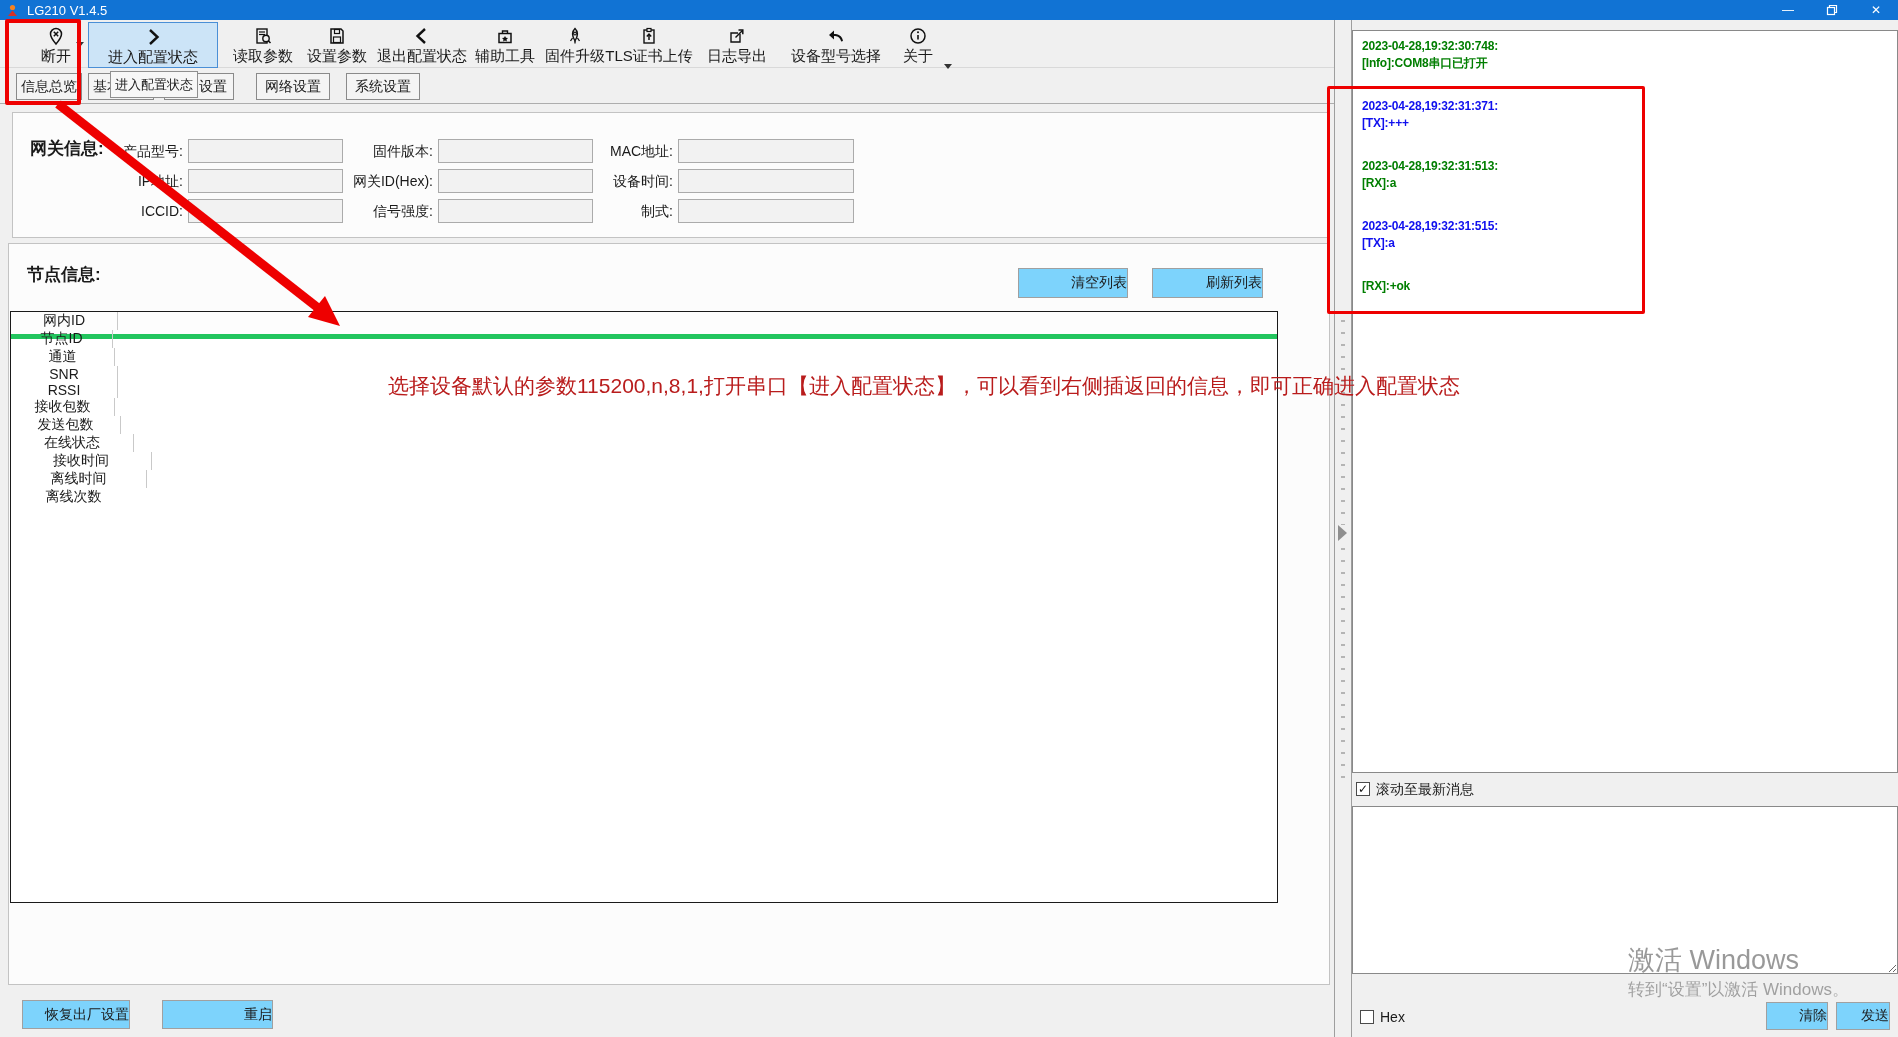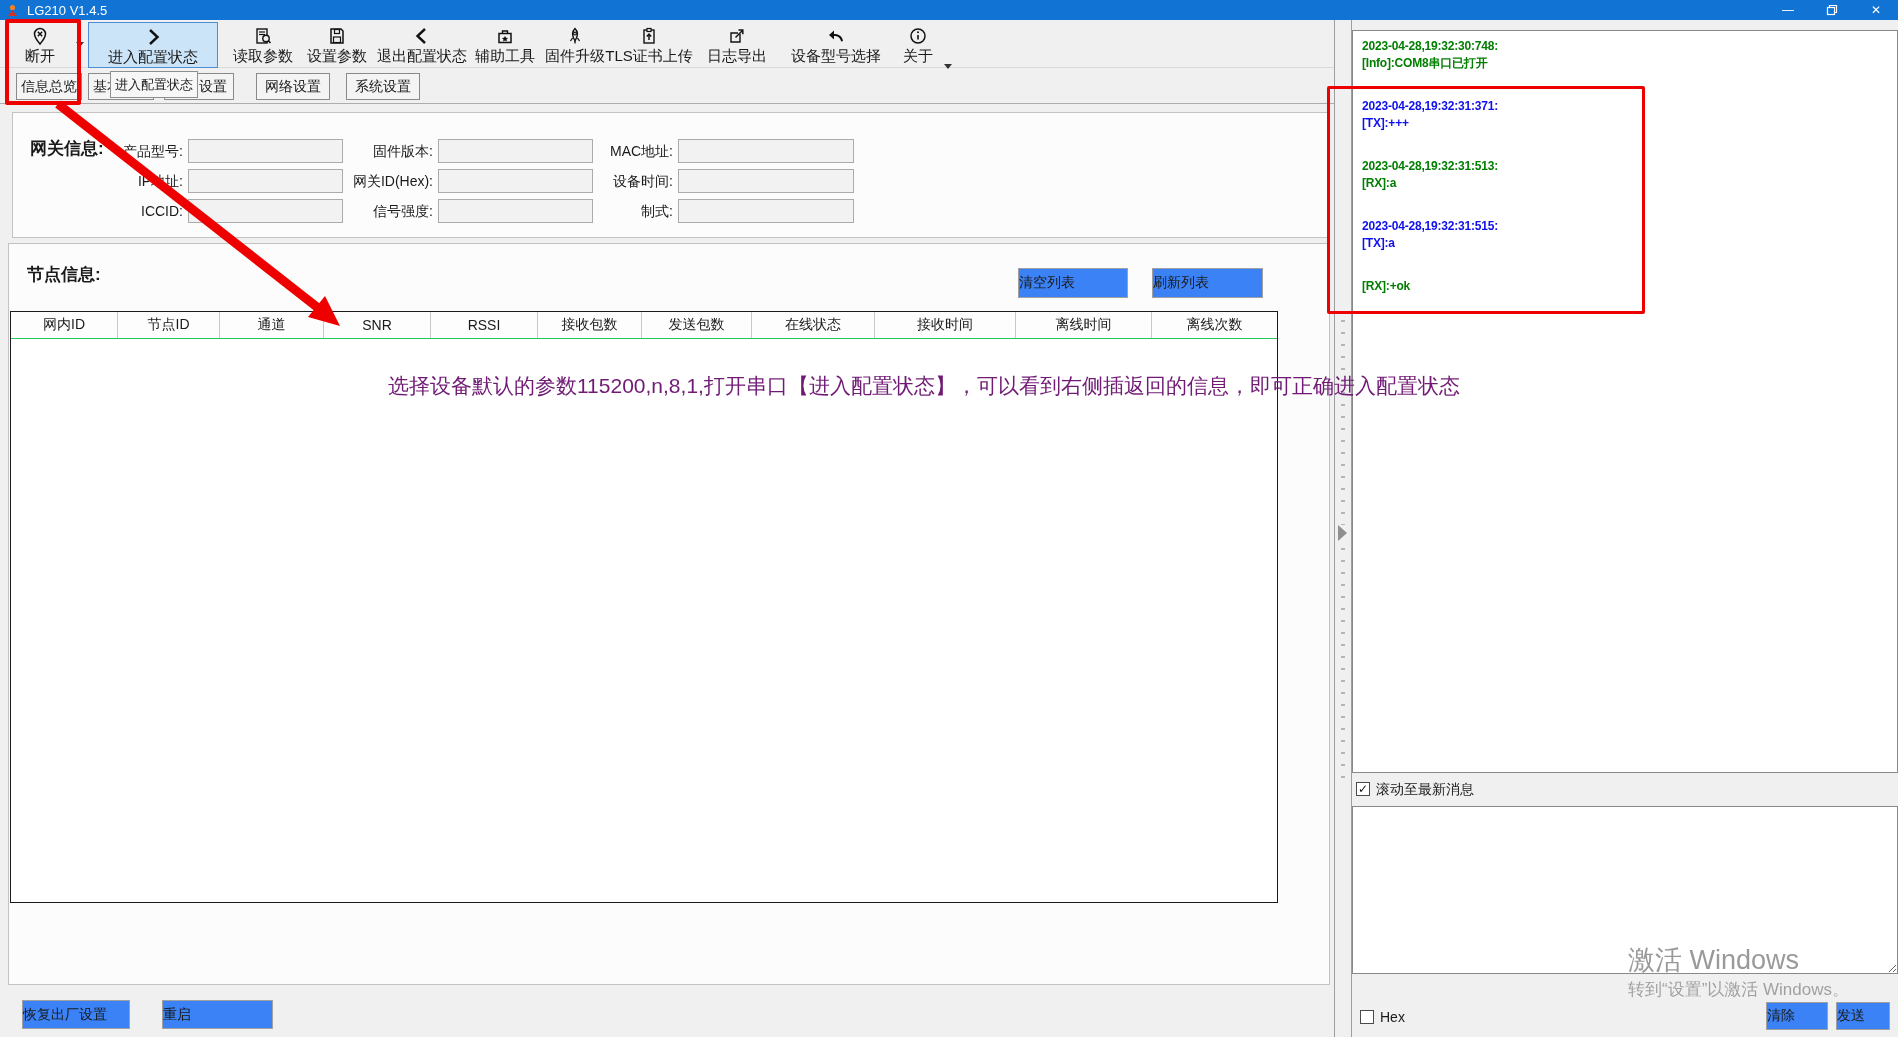--- a/index.html
+++ b/index.html
@@ -107,7 +107,7 @@
   </div>
 
   <div class="toolbar">
-    <div class="tb-btn" style="left:8px;width:64px;">
+    <div class="tb-btn" style="left:24px;width:64px;">
       <span class="ticon">
         <svg class="icn" width="20" height="20" viewBox="0 0 20 20">
             <path d="M10 18 C10 18 4.5 11.5 4.5 8 a5.5 5.5 0 1 1 11 0 C15.5 11.5 10 18 10 18 Z" fill="none" stroke="#111" stroke-width="1.5"></path>

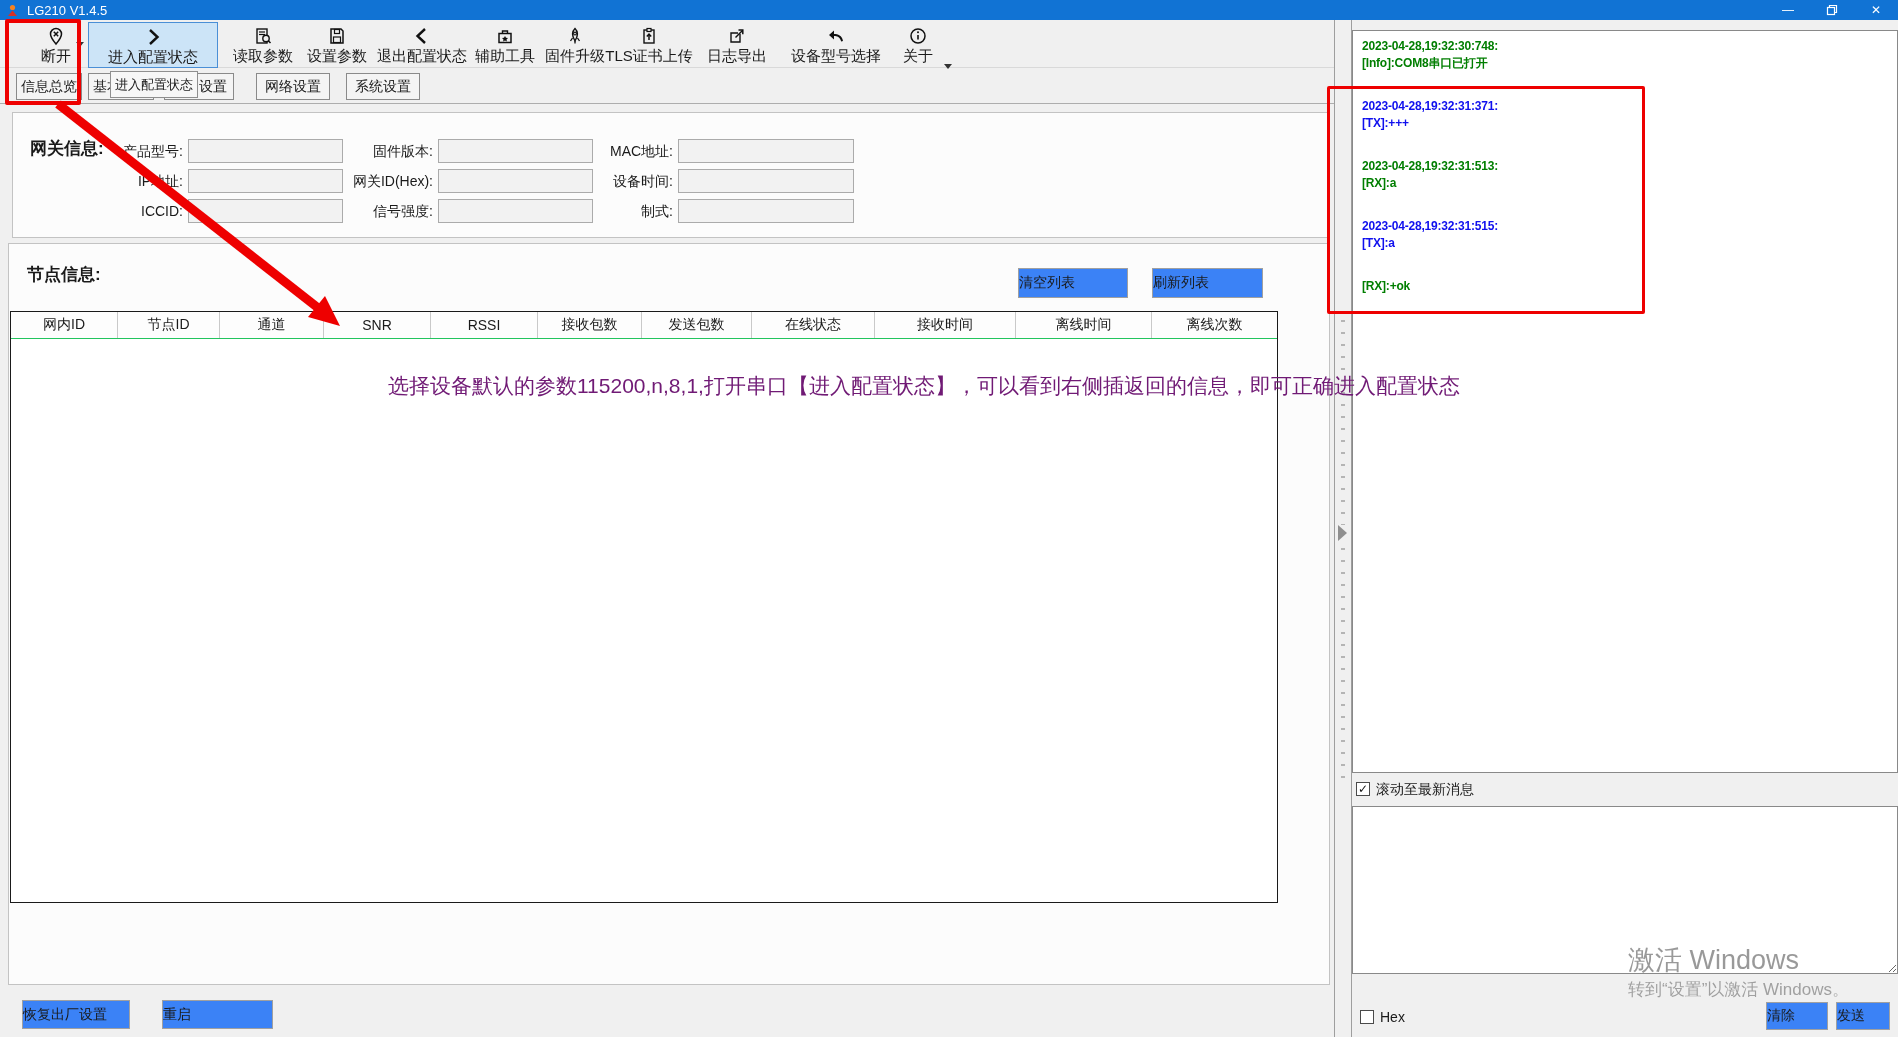--- a/index.html
+++ b/index.html
@@ -38,8 +38,8 @@
   .c1i{left:188px;width:155px}.c2i{left:438px;width:155px}.c3i{left:678px;width:176px}
   .r1{top:139px}.r2{top:169px}.r3{top:199px}
 
-  .gbtn{position:absolute;background:#3b82f6;border:1px solid #a0a0a0;font-size:14px;
-    display:flex;align-items:center;justify-content:flex-start;}
+  .gbtn{position:absolute;background:#7dd3fc;border:1px solid #a0a0a0;font-size:14px;
+    display:flex;align-items:center;justify-content:flex-end;}
 
   
   .ntable{position:absolute;left:10px;top:311px;width:1268px;height:592px;background:#fff;border:1px solid #1a1a1a;}

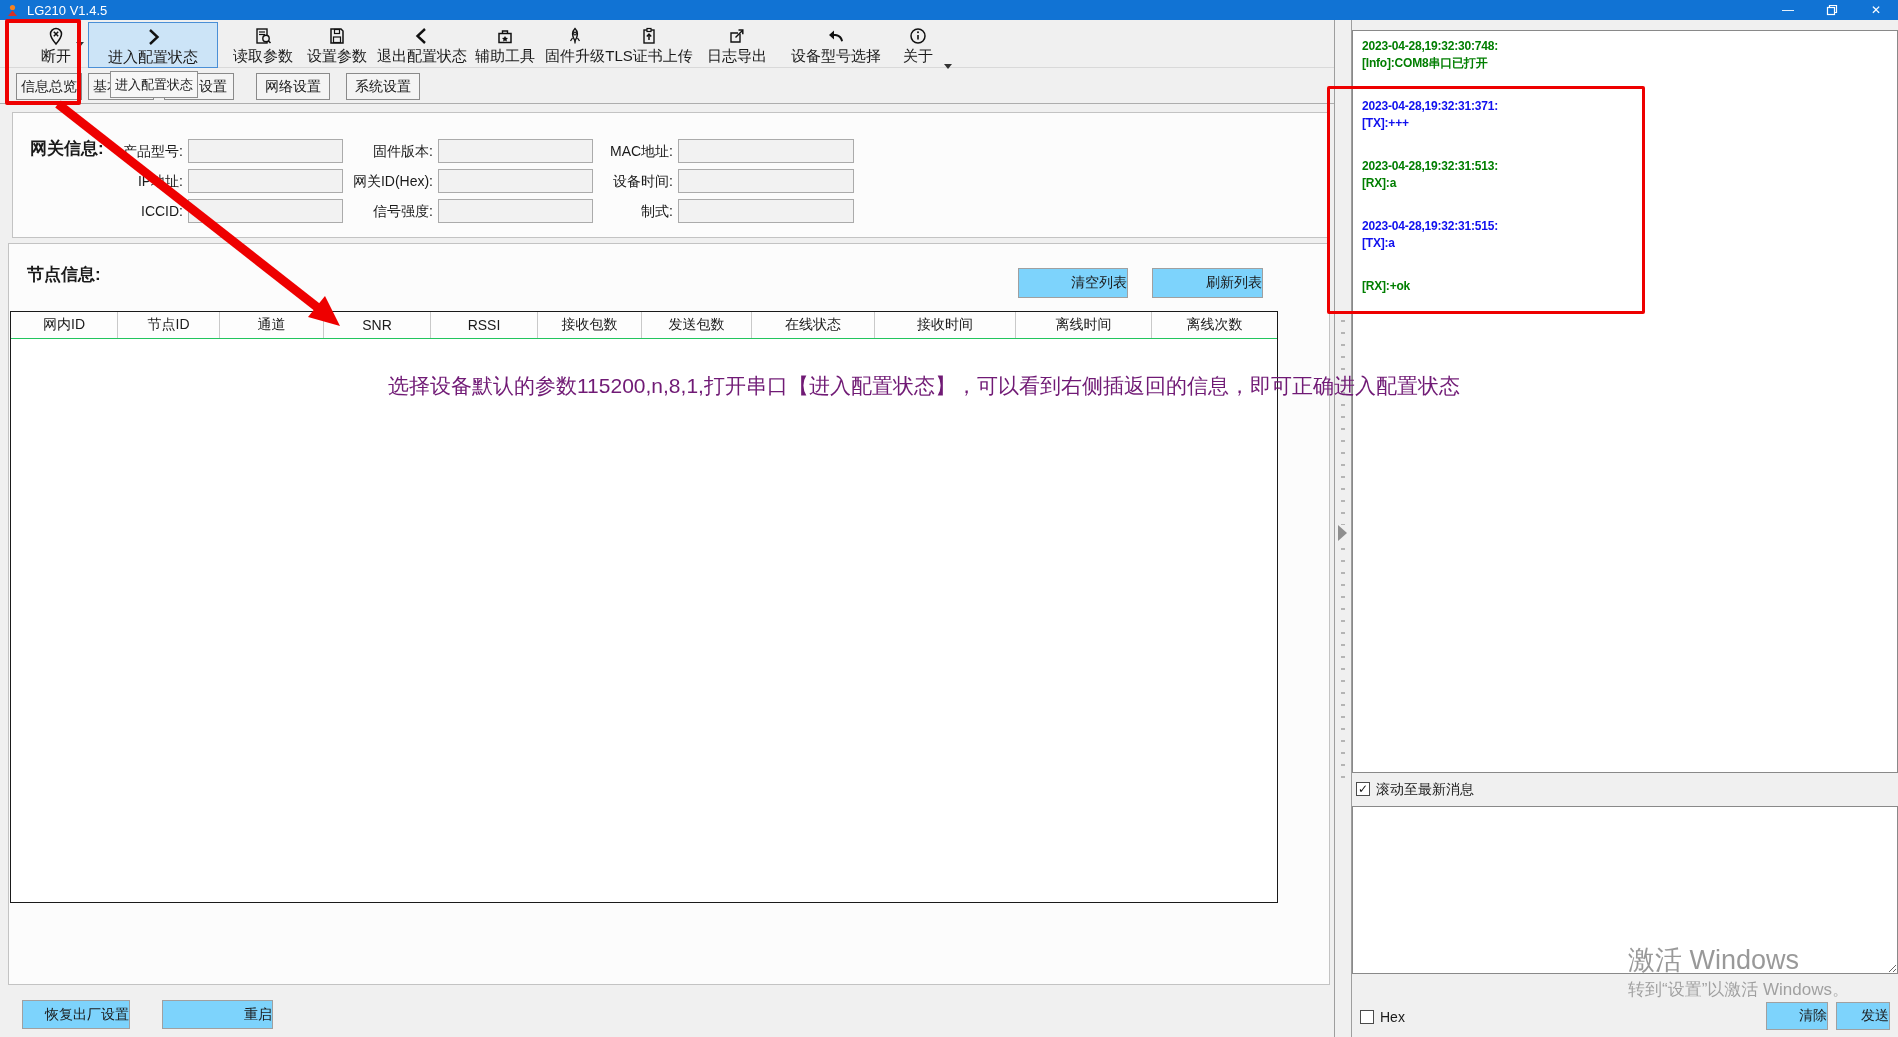--- a/index.html
+++ b/index.html
@@ -43,7 +43,7 @@
 
   
   .ntable{position:absolute;left:10px;top:311px;width:1268px;height:592px;background:#fff;border:1px solid #1a1a1a;}
-  .nhead{display:flex;height:27px;border-bottom:1px solid #22c55e;background:#fdfdfd;}
+  .nhead{display:flex;height:27px;border-bottom:5px solid #22c55e;background:#fdfdfd;flex-direction:column;}
   .nhead span{display:flex;align-items:center;justify-content:center;font-size:14px;border-right:1px solid #c9c9c9;height:100%;}
   .c0{width:107px}.cA{width:102px}.cB{width:104px}.cC{width:107px}.cD{width:107px}.cE{width:104px}
   .cF{width:110px}.cG{width:123px}.cH{width:141px}.cI{width:136px}.cJ{width:125px;border-right:none!important}

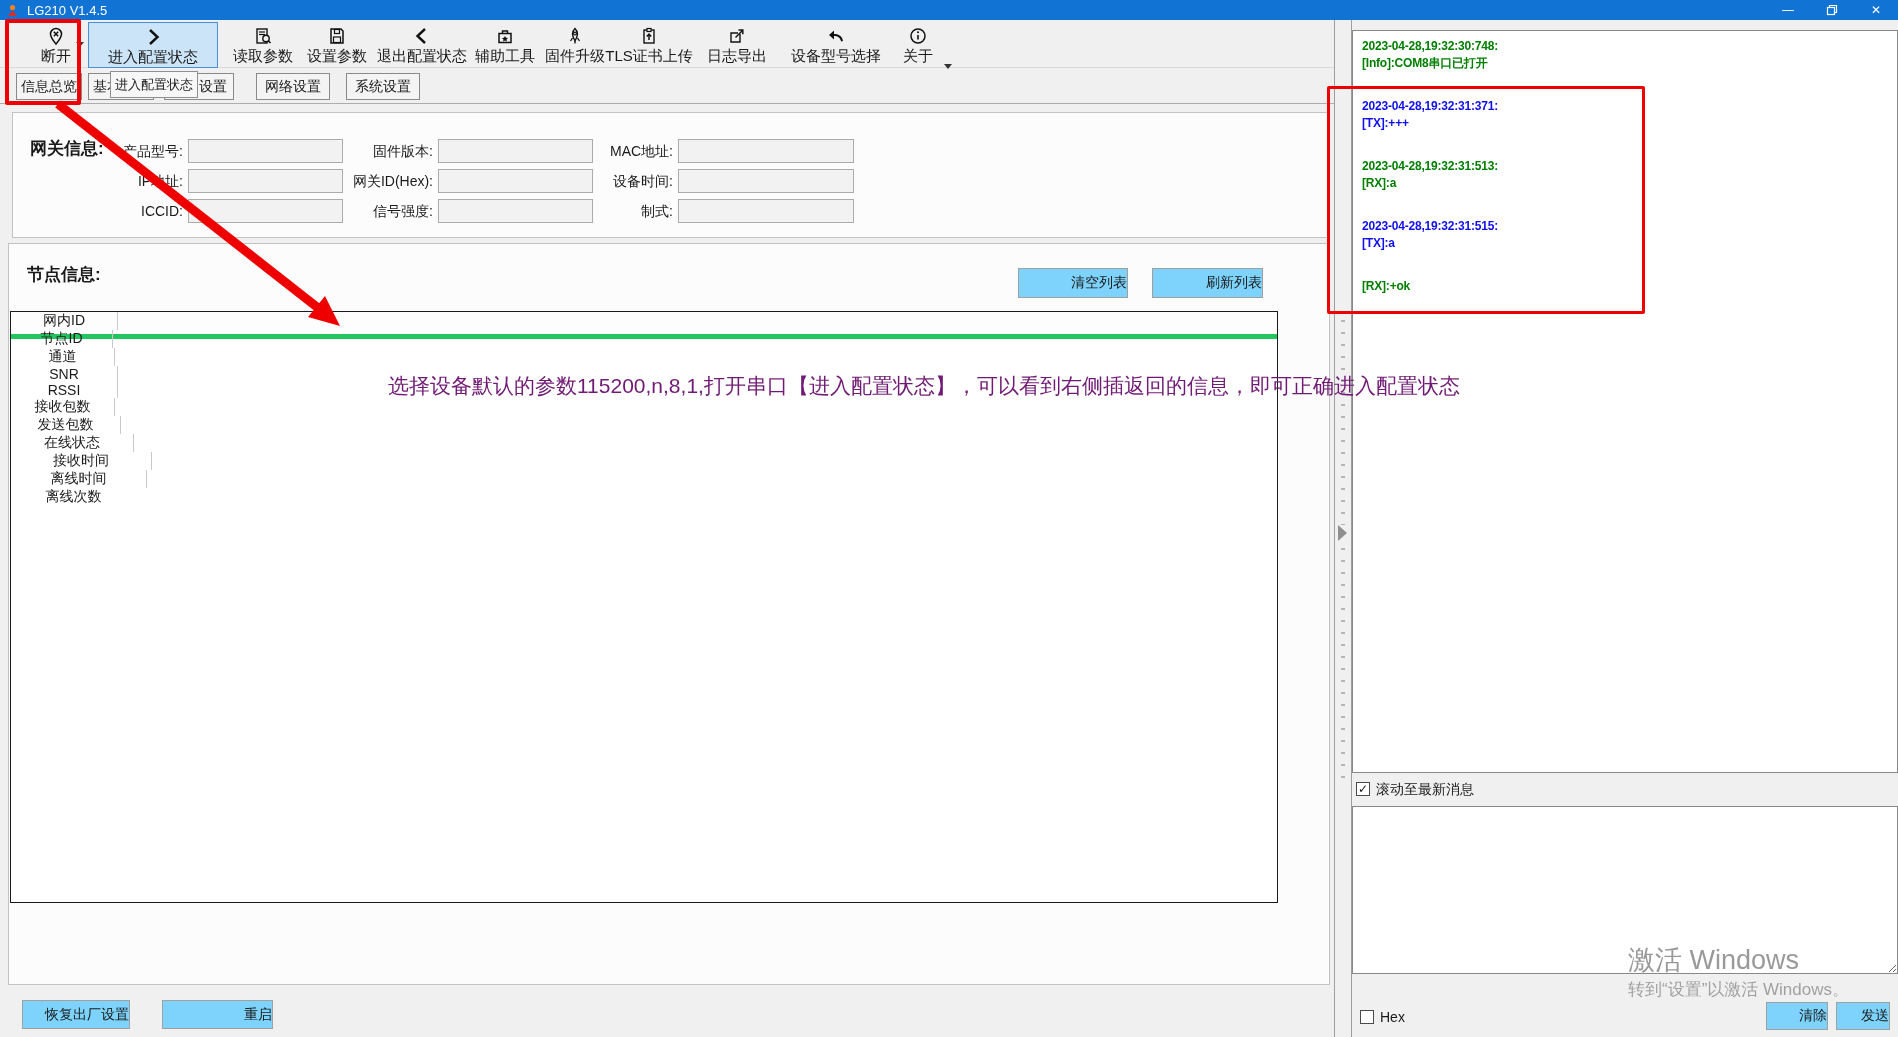--- a/index.html
+++ b/index.html
@@ -76,7 +76,7 @@
   .red-rect{position:absolute;border:4px solid #ee0000;z-index:30;border-radius:2px;}
   .rect1{left:5px;top:19px;width:76px;height:86px;}
   .rect2{left:1327px;top:86px;width:318px;height:228px;border-width:3px;}
-  .anno-text{position:absolute;left:388px;top:372px;font-size:21px;color:#701a75;z-index:30;white-space:nowrap;}
+  .anno-text{position:absolute;left:388px;top:372px;font-size:21px;color:#b91c1c;z-index:30;white-space:nowrap;}
   .arrow-svg{position:absolute;left:0;top:0;z-index:29;pointer-events:none;}
 
   svg.icn{display:block;}

